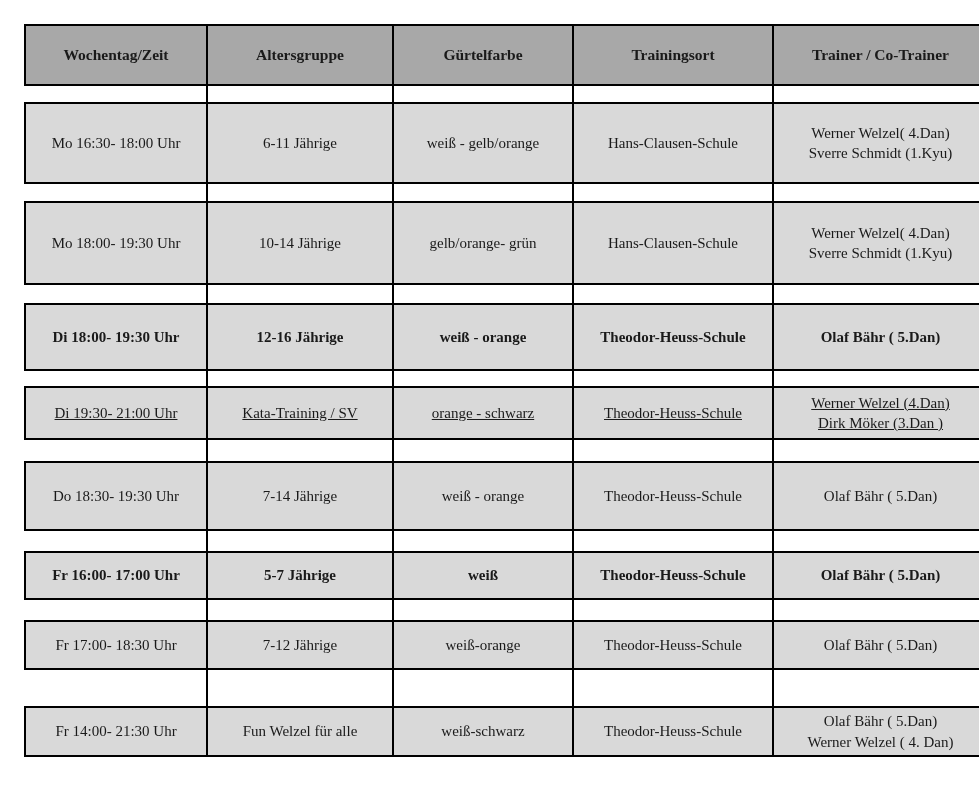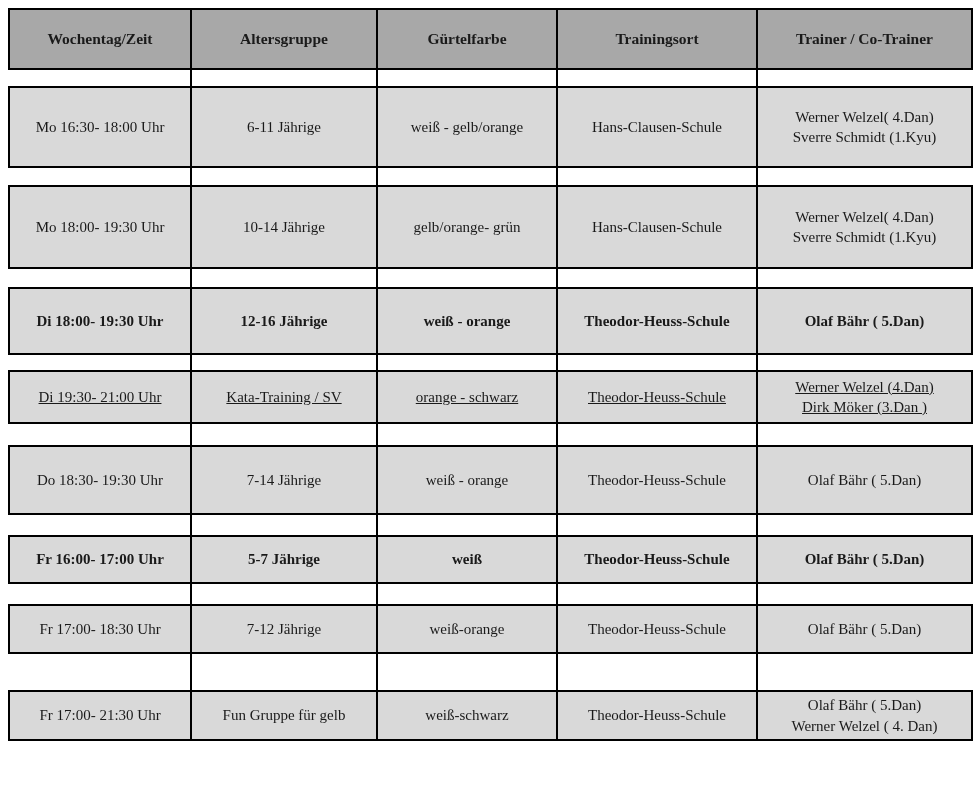--- a/index.html
+++ b/index.html
@@ -12,7 +12,7 @@
     color: #1a1a1a;
   }
   .page {
-    padding: 8px;
+    padding: 24px;
     box-sizing: border-box;
     width: 979px;
     height: 800px;

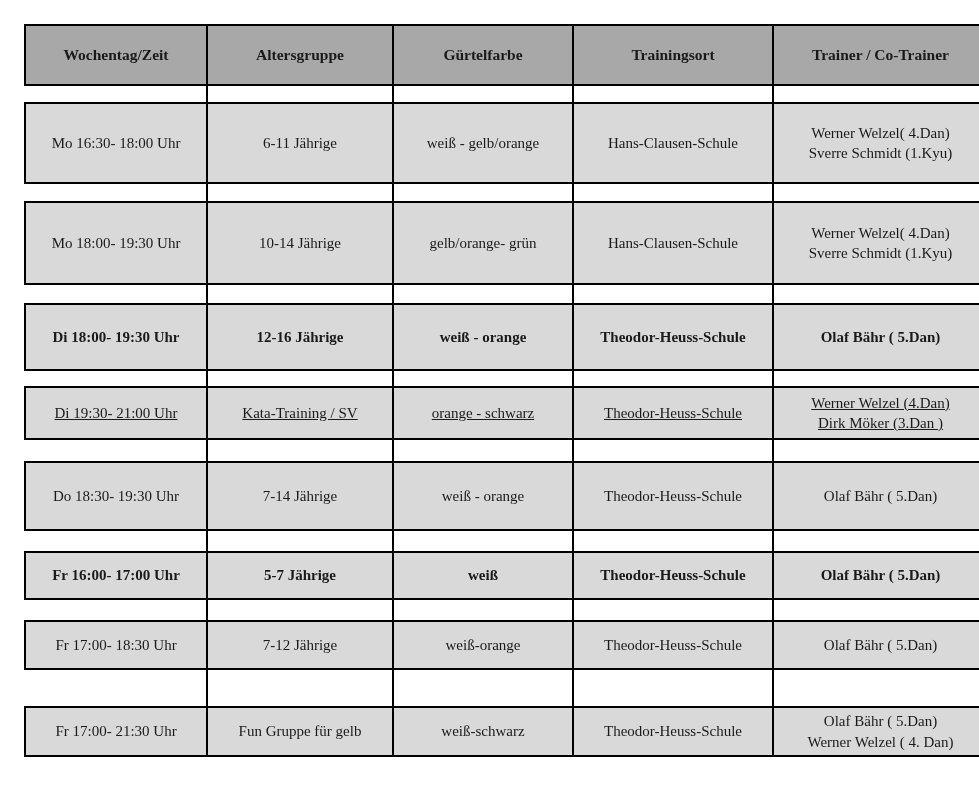--- a/index.html
+++ b/index.html
@@ -218,7 +218,7 @@
           <td></td>
         </tr>
       <tr class="data" style="height:49px;">
-        <td>Fr 17:00- 21:30 Uhr</td>
+        <td>Fr 14:00- 21:30 Uhr</td>
         <td>Fun Gruppe für gelb</td>
         <td>weiß-schwarz</td>
         <td>Theodor-Heuss-Schule</td>

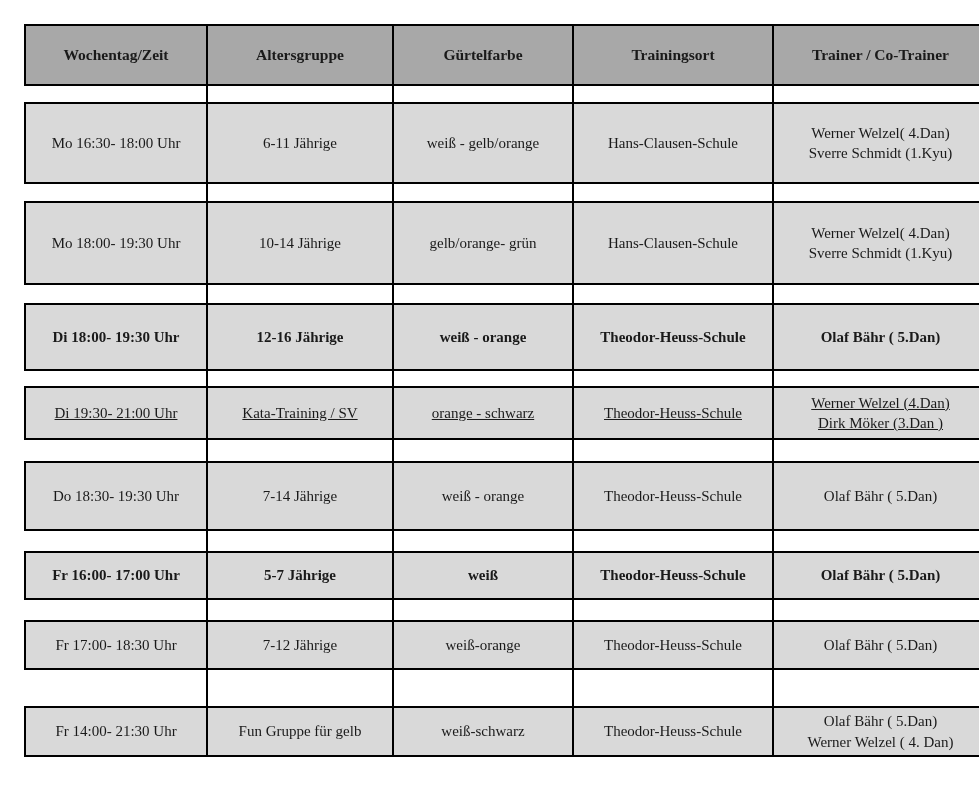--- a/index.html
+++ b/index.html
@@ -219,7 +219,7 @@
         </tr>
       <tr class="data" style="height:49px;">
         <td>Fr 14:00- 21:30 Uhr</td>
-        <td>Fun Gruppe für gelb</td>
+        <td>Fun Welzel für alle</td>
         <td>weiß-schwarz</td>
         <td>Theodor-Heuss-Schule</td>
         <td>

